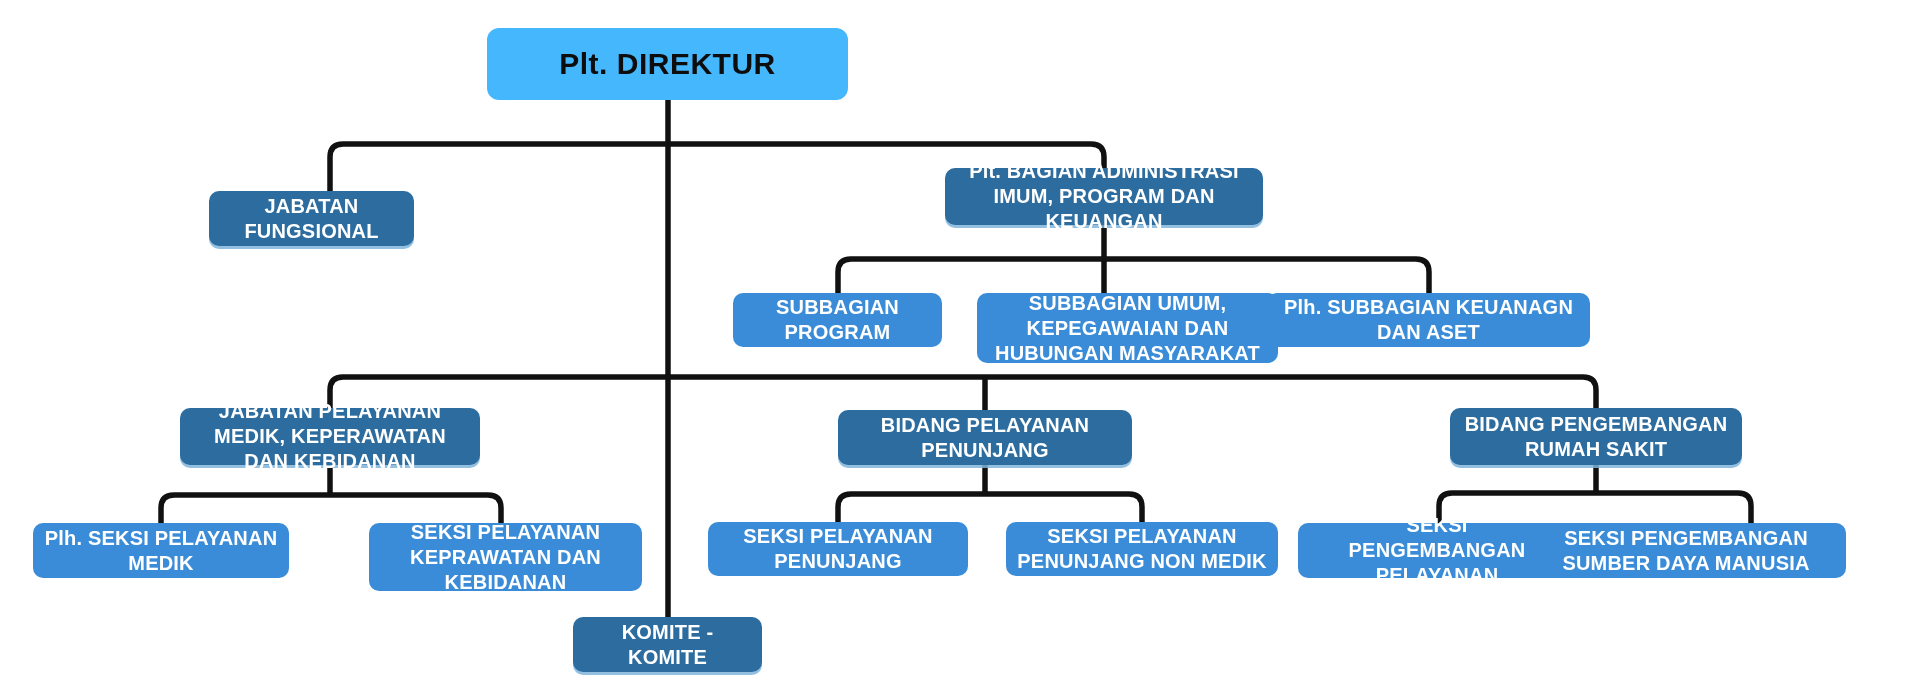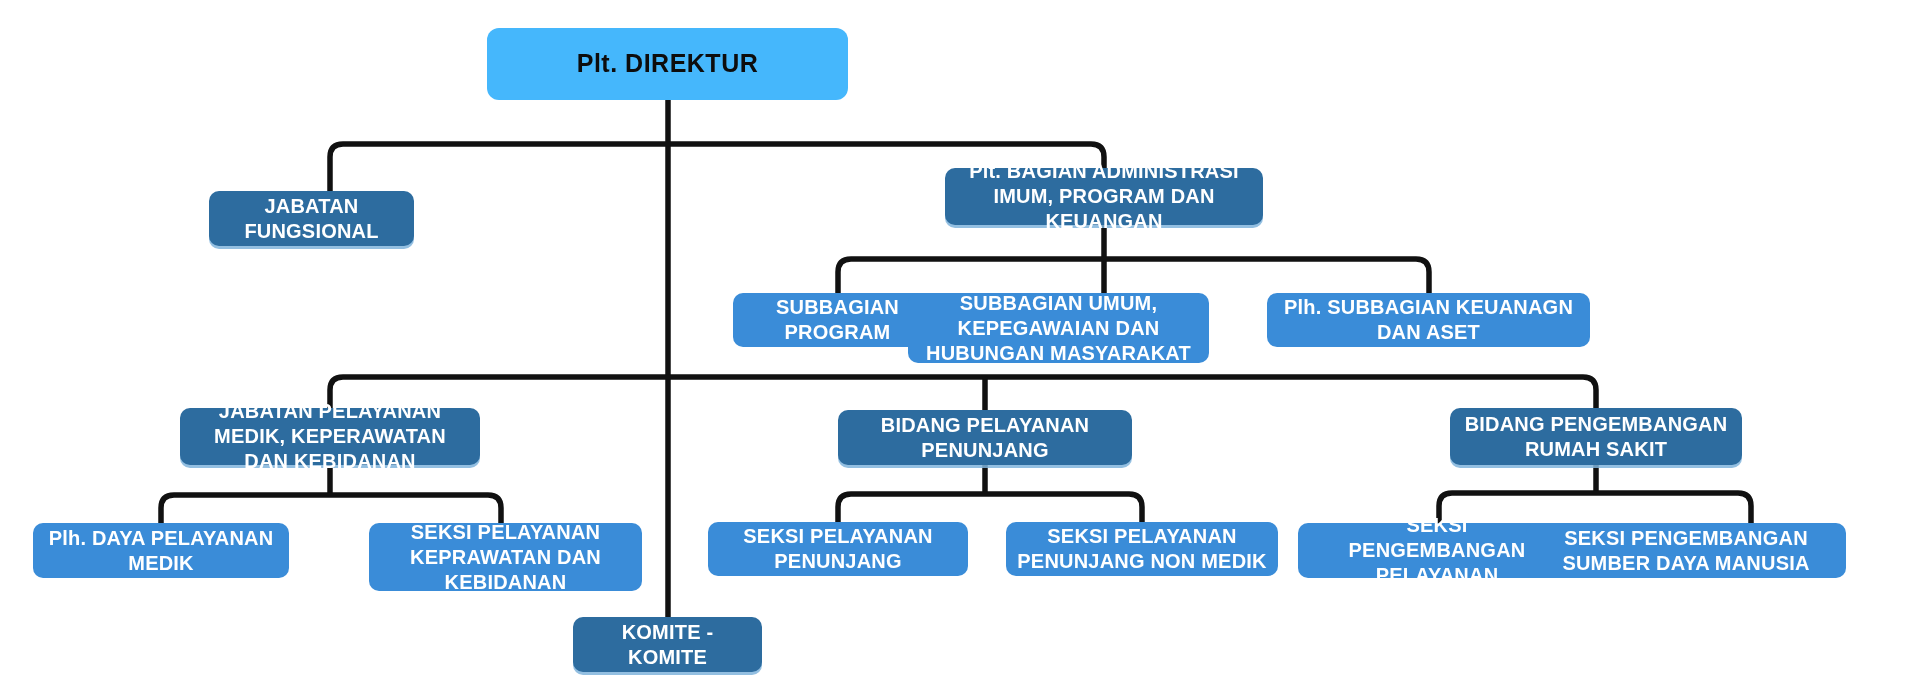--- a/index.html
+++ b/index.html
@@ -51,7 +51,7 @@
   .node.root {
     background: var(--root-fill, #45b7fc);
     color: var(--root-text, #0d0d0d);
-    font-size: 25px;
+    font-size: 30px;
     letter-spacing: 0.5px;
     border-radius: 12px;
     box-shadow: none;

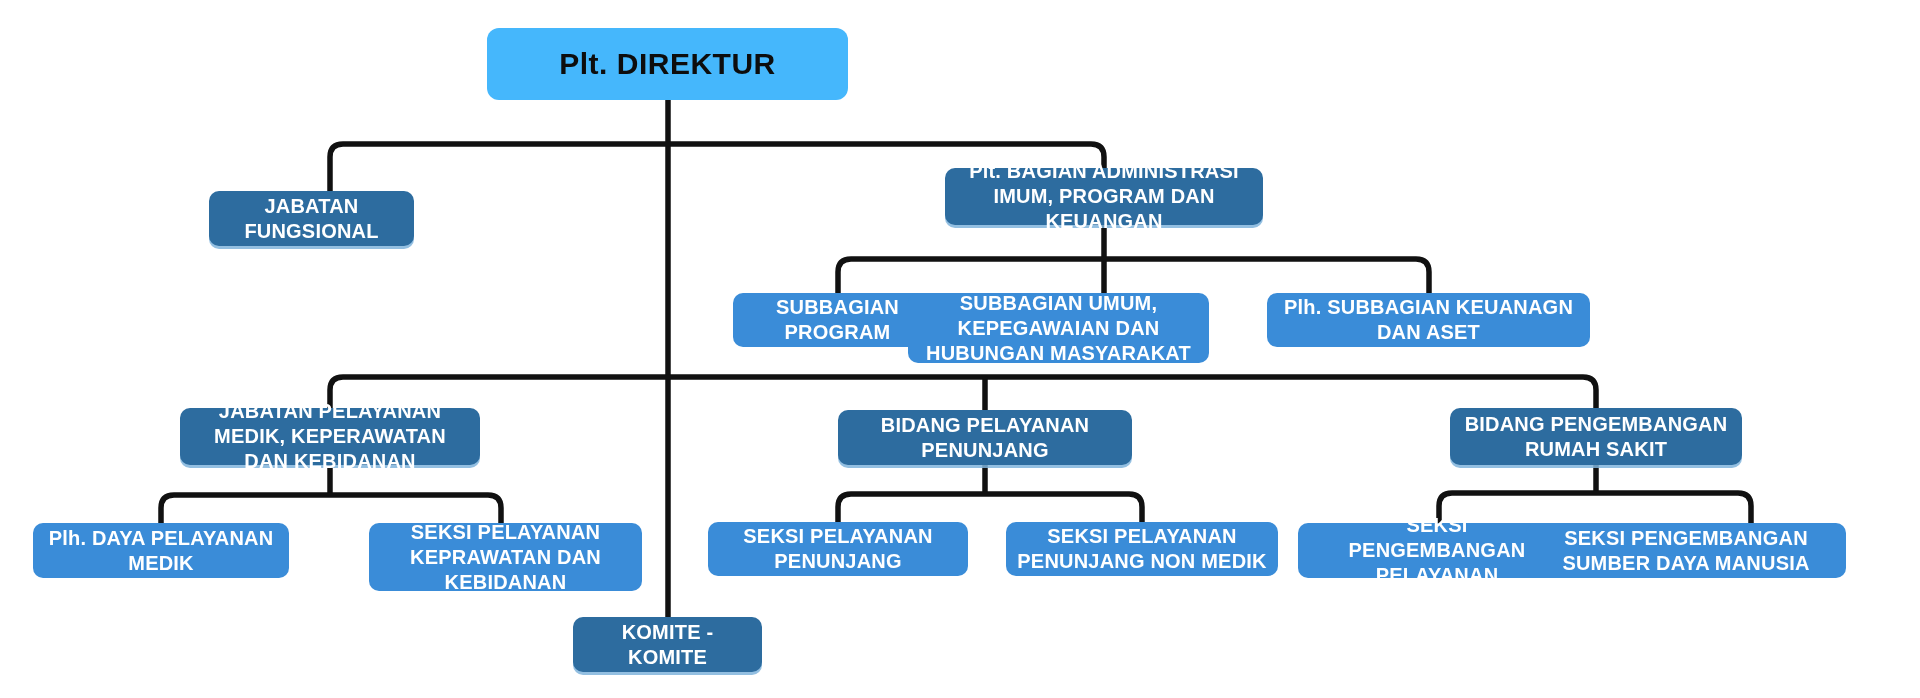--- a/index.html
+++ b/index.html
@@ -103,7 +103,7 @@
     <span>SUBBAGIAN PROGRAM</span>
   </div>
 
-  <div class="node medium" style="left:908px; top:293px; width:301px; height:70px">
+  <div class="node medium" style="left:977px; top:293px; width:301px; height:70px">
     <span>SUBBAGIAN UMUM, KEPEGAWAIAN DAN HUBUNGAN MASYARAKAT</span>
   </div>
 

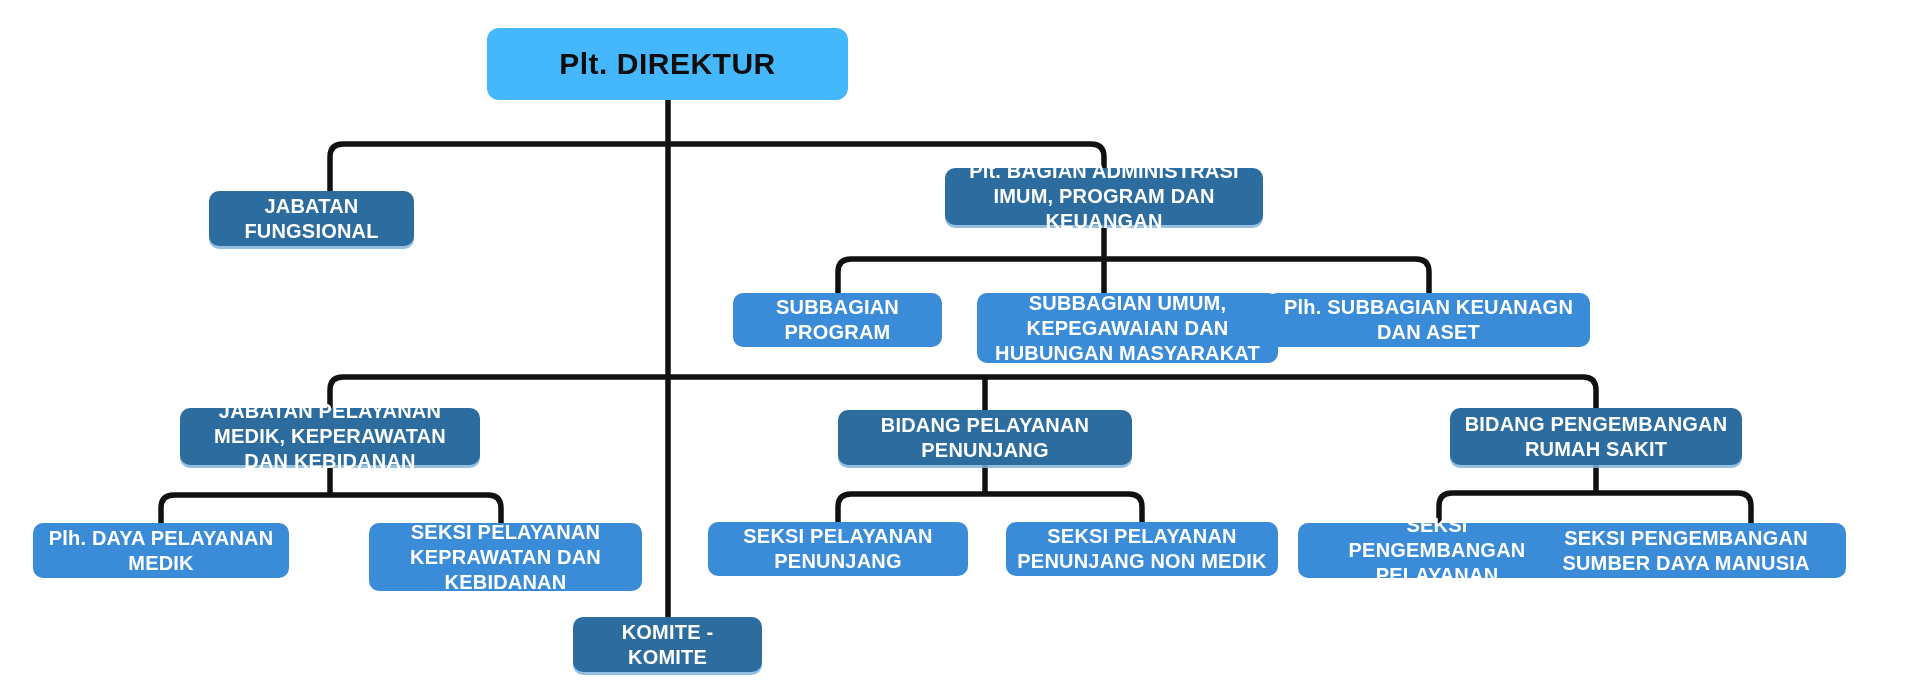--- a/index.html
+++ b/index.html
@@ -124,7 +124,7 @@
   </div>
 
   <div class="node medium" style="left:33px; top:523px; width:256px; height:55px">
-    <span>Plh. DAYA PELAYANAN MEDIK</span>
+    <span>Plh. SEKSI PELAYANAN MEDIK</span>
   </div>
 
   <div class="node medium" style="left:369px; top:523px; width:273px; height:68px">

